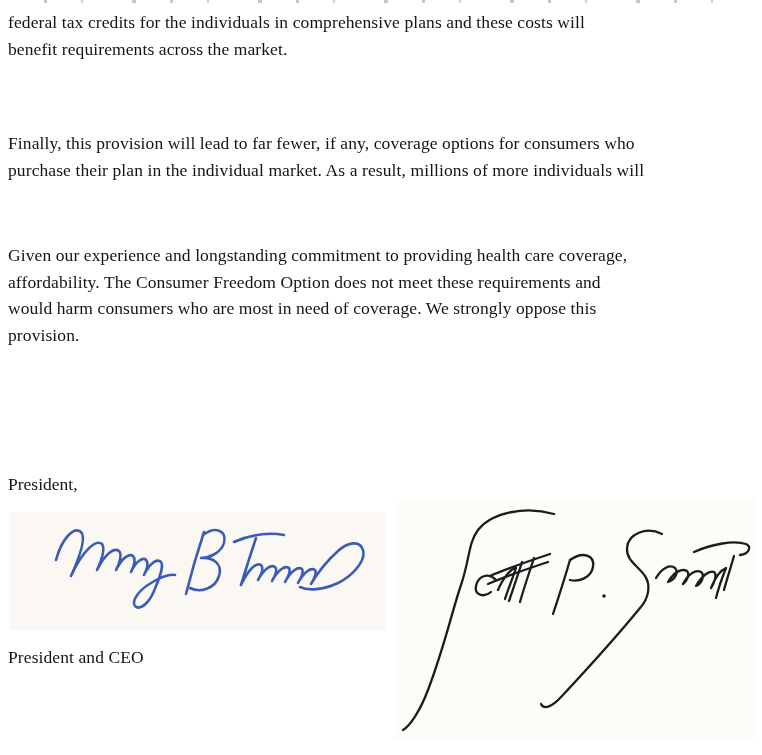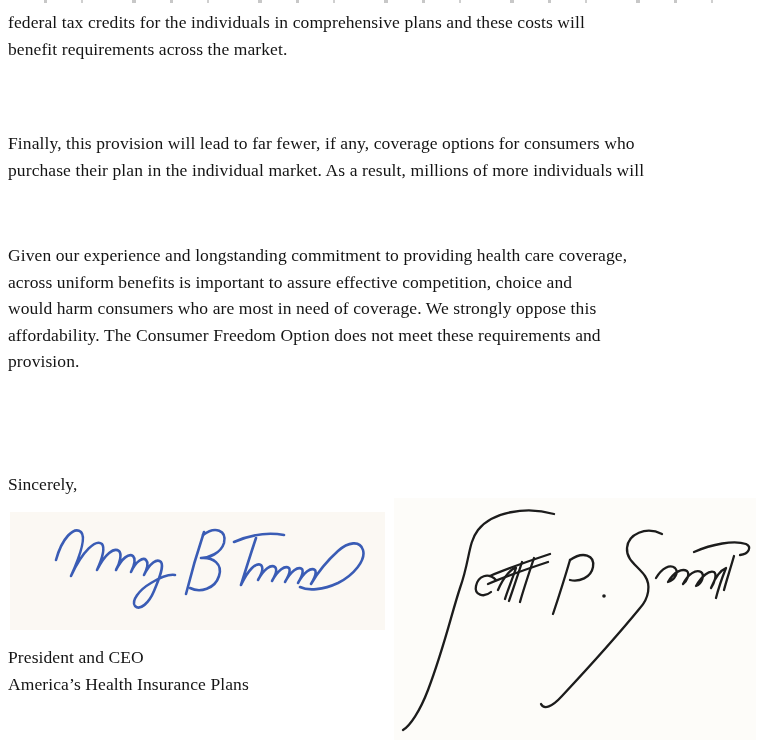--- a/index.html
+++ b/index.html
@@ -65,7 +65,6 @@
 
   <div class="para" style="top:222px;margin-top:20px;">
     <div class="ln">Given our experience and longstanding commitment to providing health care coverage,</div>
-    <div class="ln">across uniform benefits is important to assure effective competition, choice and</div>
     <div class="ln">would harm consumers who are most in need of coverage. We strongly oppose this</div>
     <div class="ln">affordability. The Consumer Freedom Option does not meet these requirements and</div>
     <div class="ln">provision.</div>

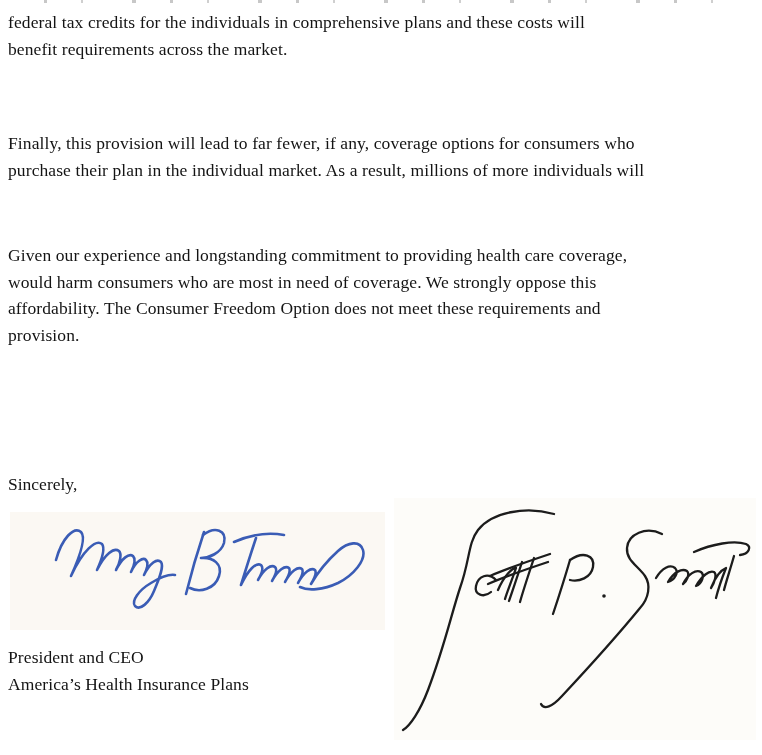--- a/index.html
+++ b/index.html
@@ -65,8 +65,8 @@
 
   <div class="para" style="top:222px;margin-top:20px;">
     <div class="ln">Given our experience and longstanding commitment to providing health care coverage,</div>
+    <div class="ln">affordability. The Consumer Freedom Option does not meet these requirements and</div>
     <div class="ln">would harm consumers who are most in need of coverage. We strongly oppose this</div>
-    <div class="ln">affordability. The Consumer Freedom Option does not meet these requirements and</div>
     <div class="ln">provision.</div>
   </div>
 

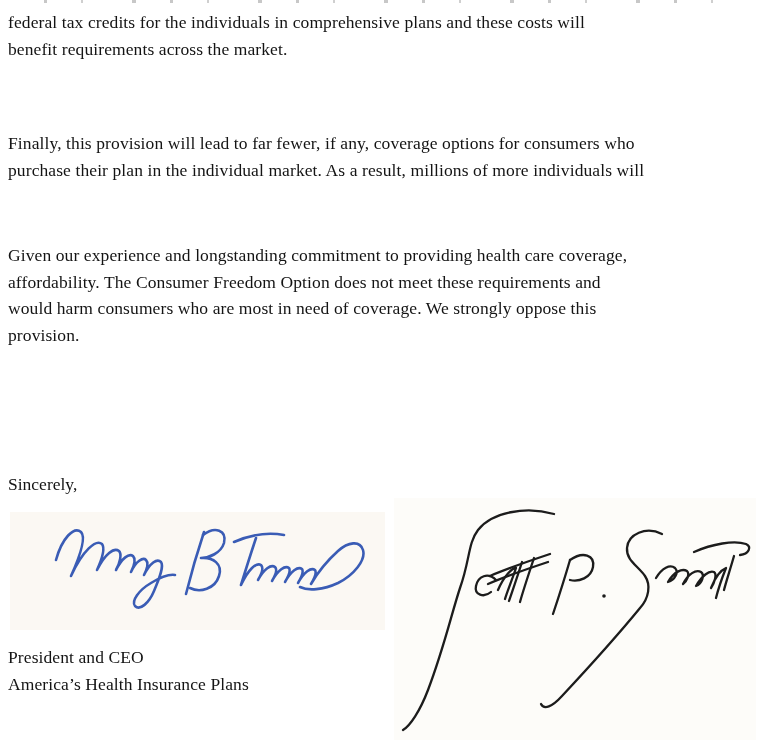--- a/index.html
+++ b/index.html
@@ -70,7 +70,7 @@
     <div class="ln">provision.</div>
   </div>
 
-  <div class="closing">Sincerely,</div>
+  <div class="closing">President,</div>
 
   <div class="sig-box sig-left">
     <svg width="375" height="118" viewBox="0 0 375 118">

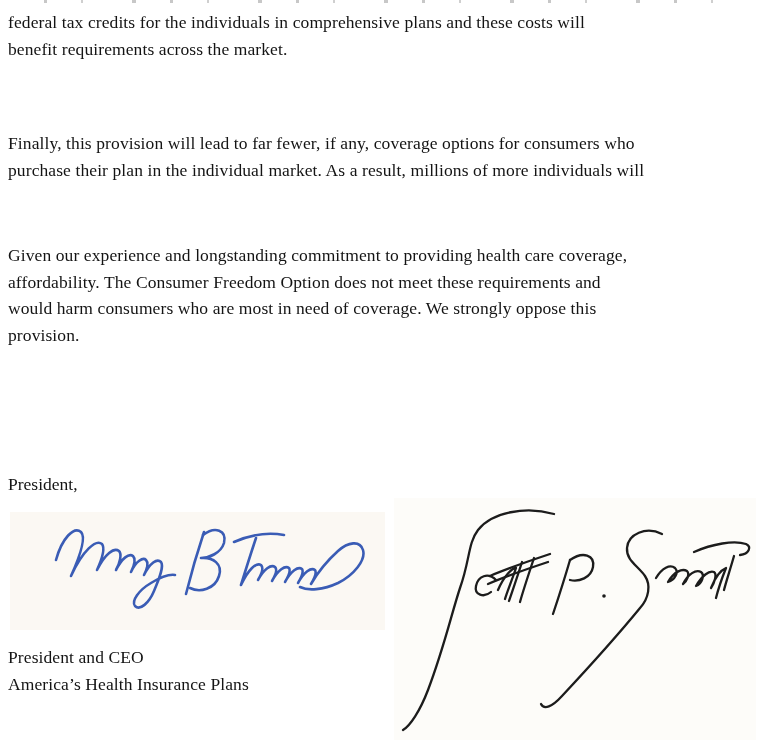--- a/index.html
+++ b/index.html
@@ -103,7 +103,6 @@
 
   <div class="titles titles-left">
     <div class="ln">President and CEO</div>
-    <div class="ln">America’s Health Insurance Plans</div>
   </div>
   <div class="titles titles-right">
     <div class="ln">President and CEO</div>

